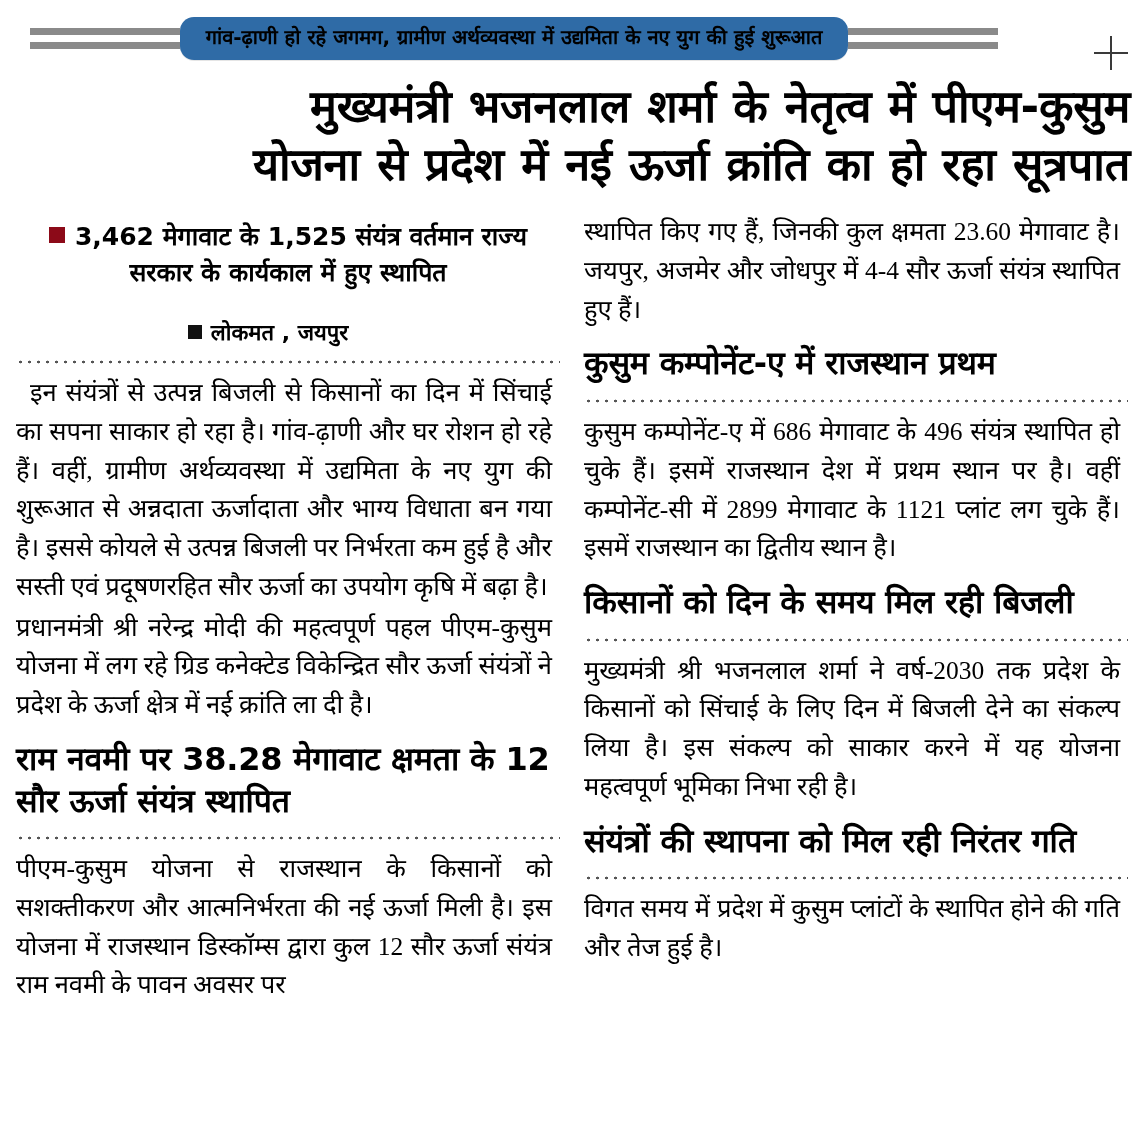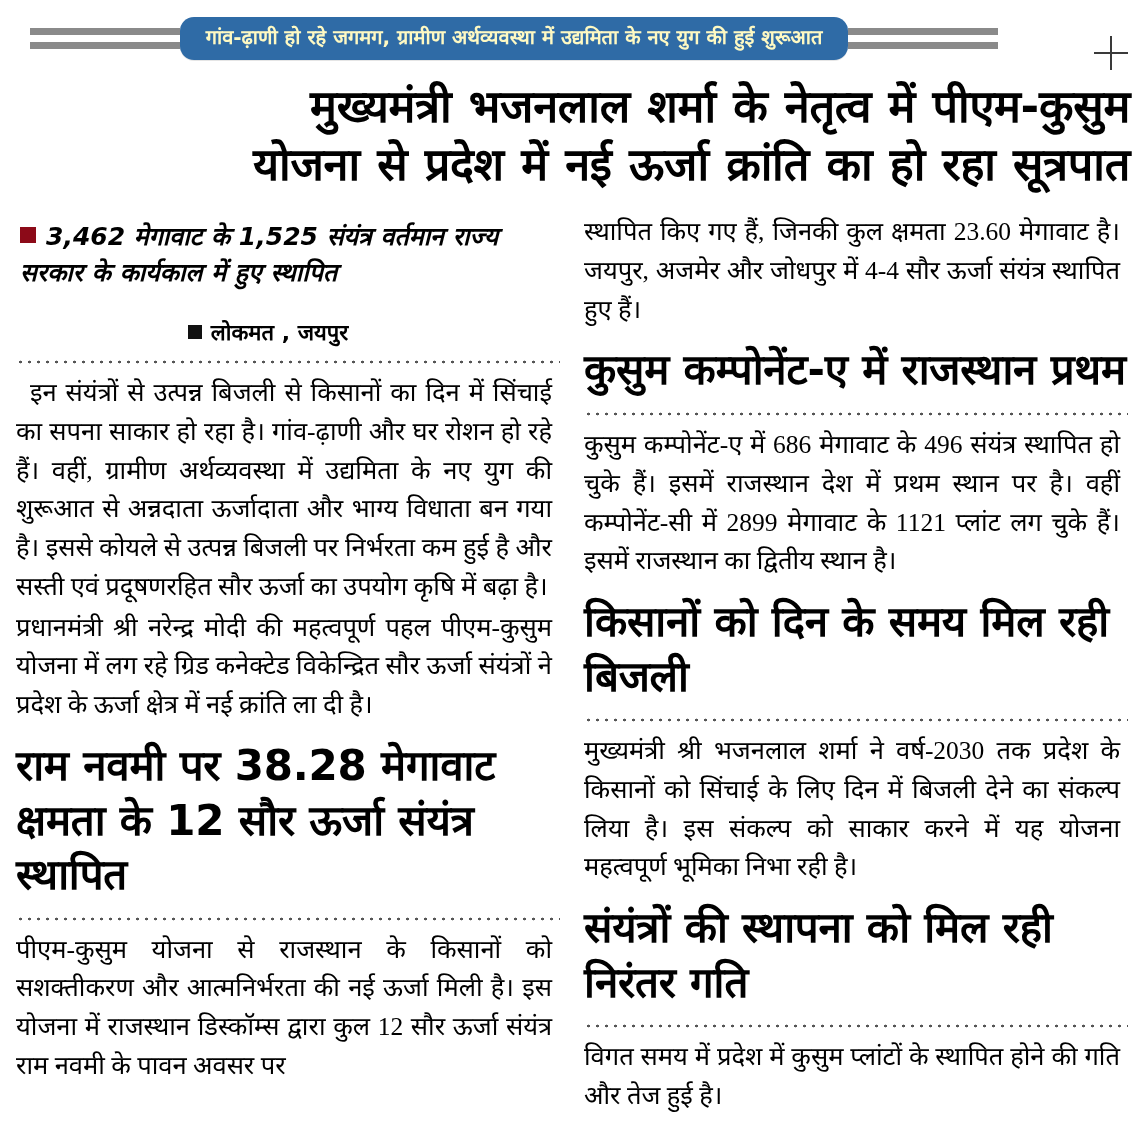--- a/index.html
+++ b/index.html
@@ -45,7 +45,7 @@
   .kicker-banner {
     flex: 0 0 auto;
     background: #2f6ba6;
-    color: #fef9c3;
+    color: #000000;
     border-radius: 14px;
     padding: 9px 26px 11px 26px;
     font-family: "DejaVu Sans", "Liberation Sans", sans-serif;

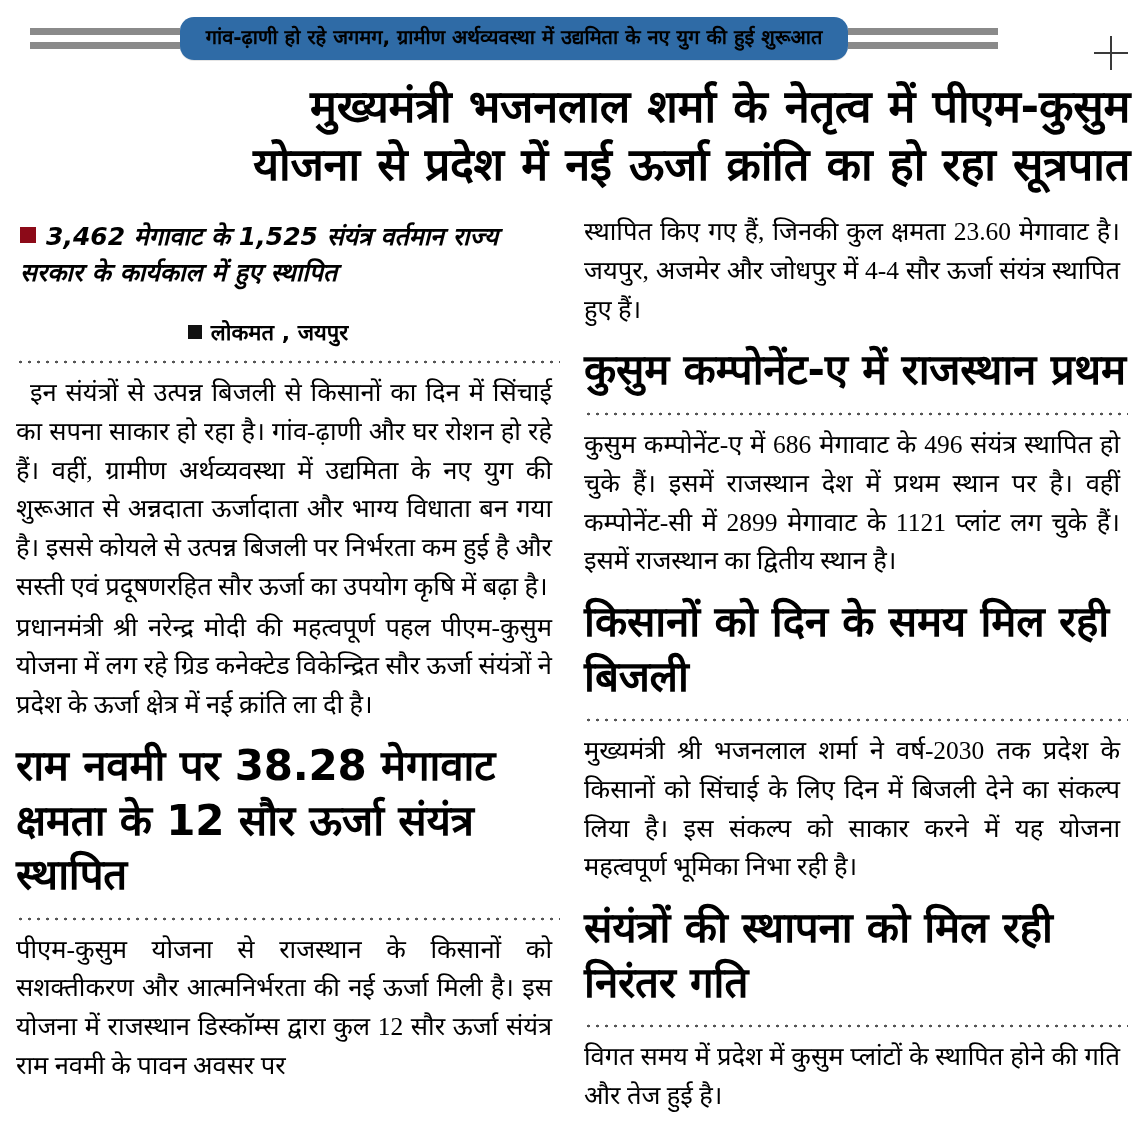--- a/index.html
+++ b/index.html
@@ -106,8 +106,8 @@
     font-weight: bold;
     font-size: 25px;
     line-height: 1.42;
+    text-align: center;
     padding: 6px 4px 0 4px;
-    font-style: italic;
   }
   .deck .sq {
     display: inline-block;

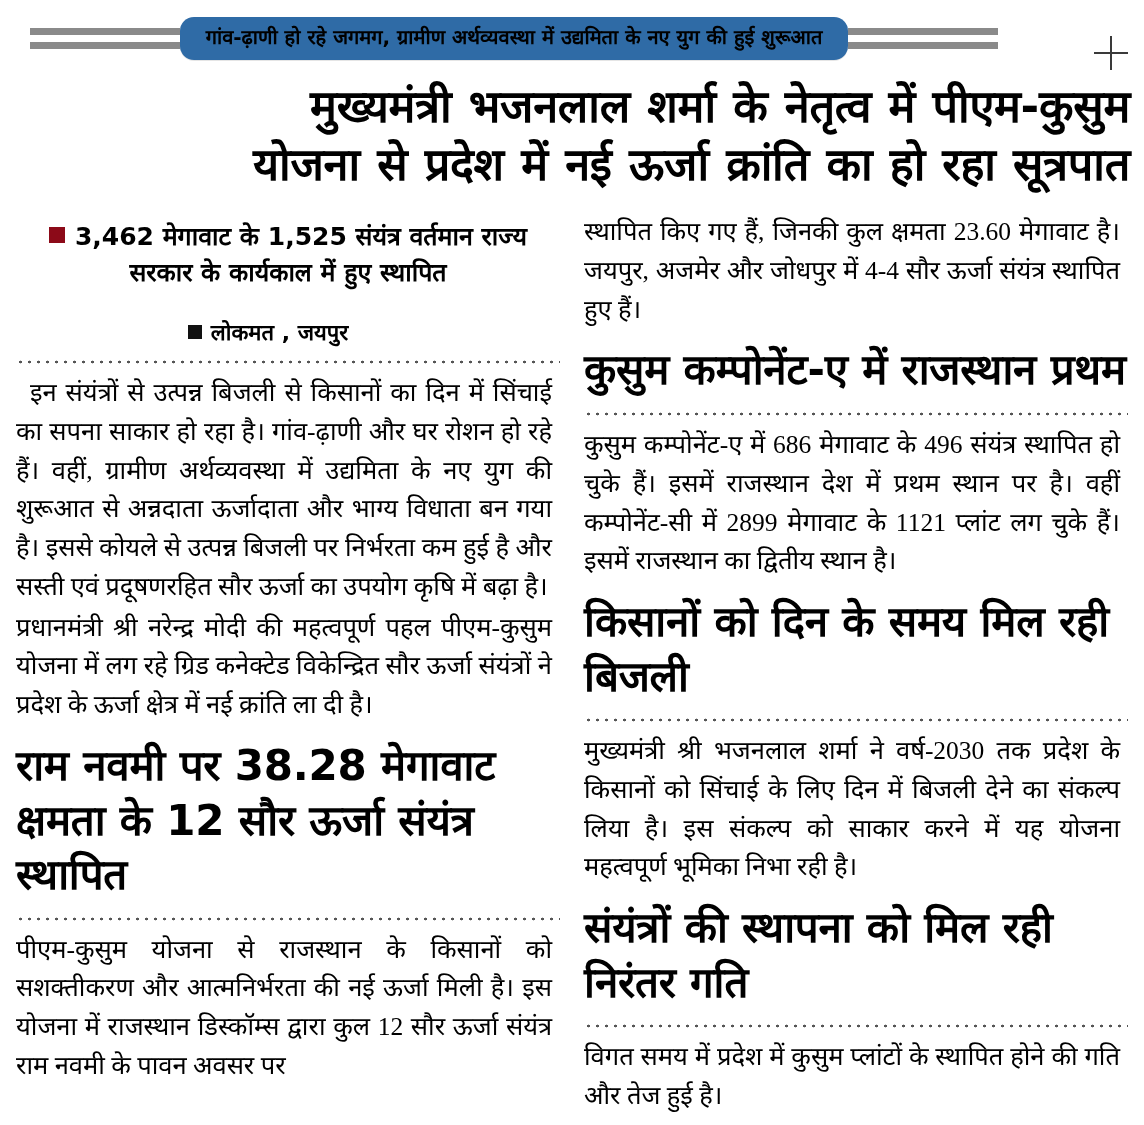--- a/index.html
+++ b/index.html
@@ -161,7 +161,7 @@
   .subhead {
     font-family: "DejaVu Sans", "Liberation Sans", sans-serif;
     font-weight: bold;
-    font-size: 42px;
+    font-size: 32px;
     line-height: 1.30;
     margin: 14px 0 0 0;
     letter-spacing: -0.2px;

